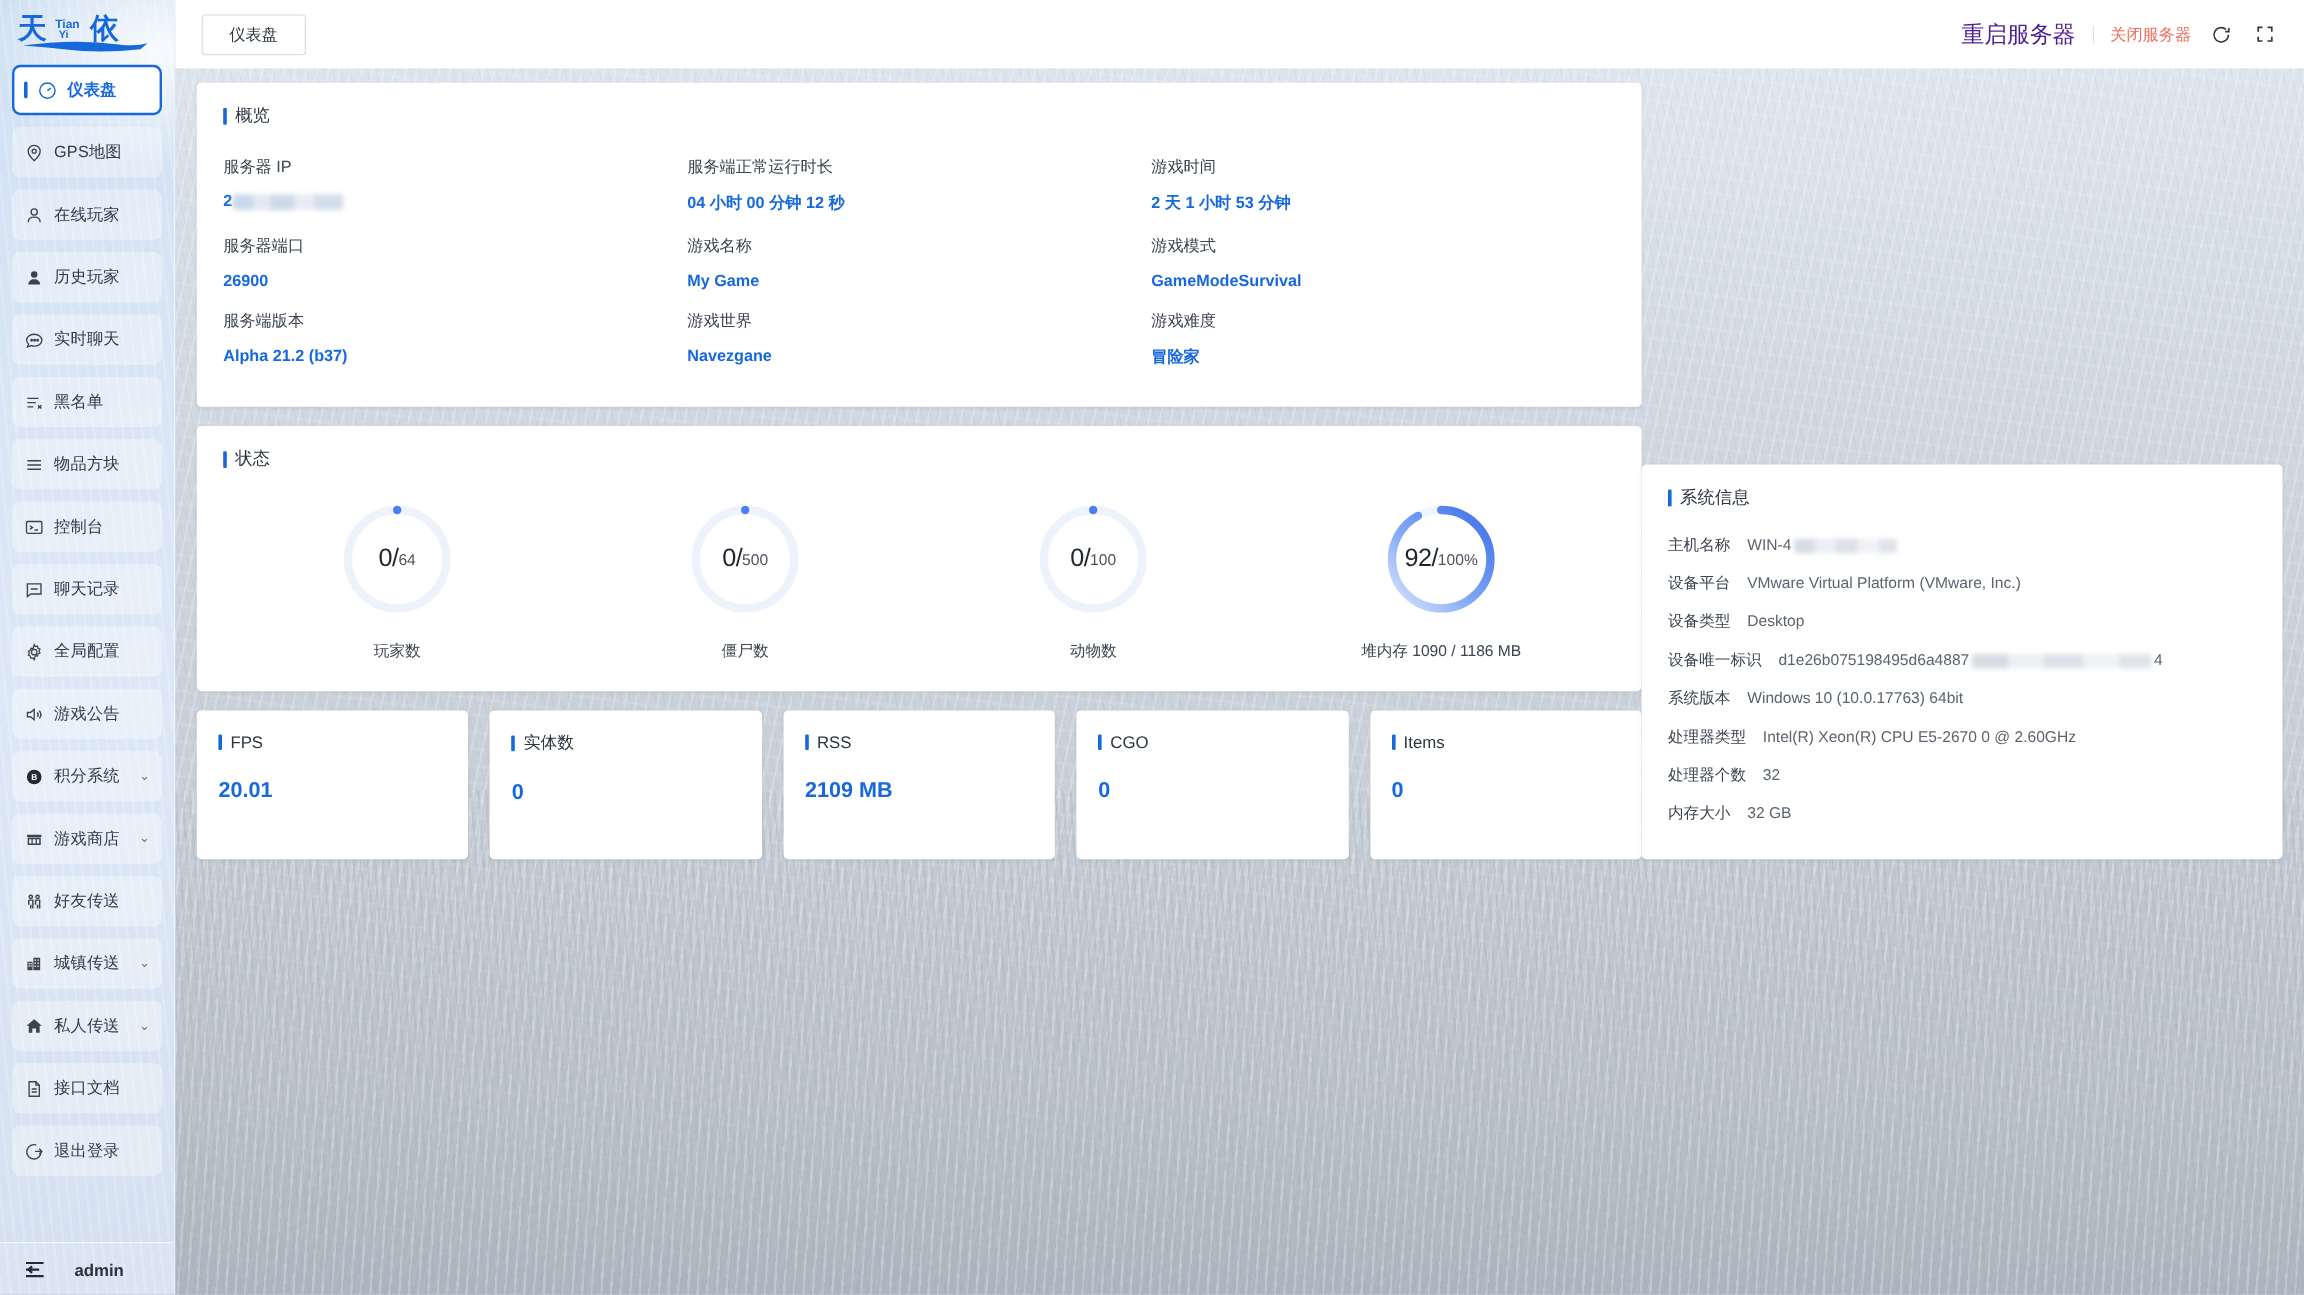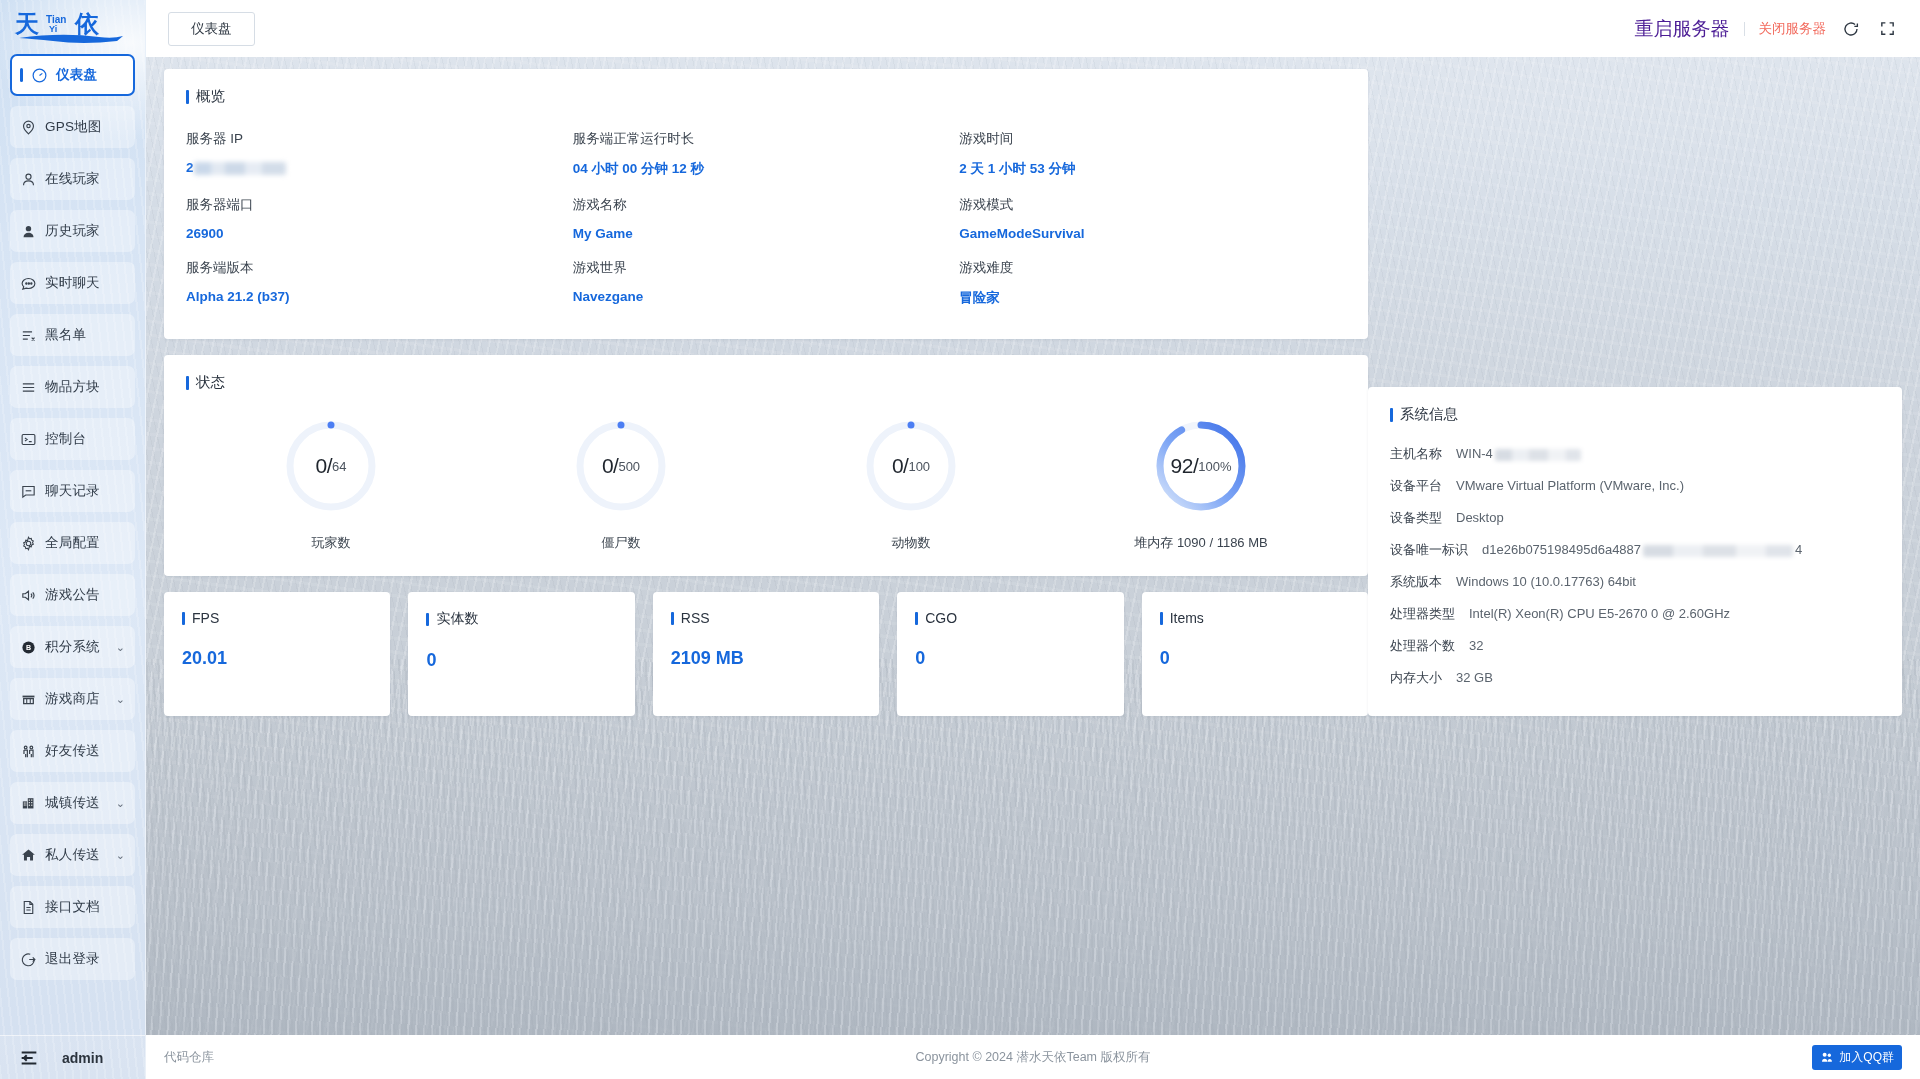--- a/index.html
+++ b/index.html
@@ -667,21 +667,6 @@
     </div>
   </main>
 
-  <footer class="footer">
-    <span class="foot-left">代码仓库</span>
-    <span class="foot-center">Copyright © 2024 潜水天依Team 版权所有</span>
-    <span class="qq-badge">
-      <span class="qq-ico">
-        <svg viewBox="0 0 24 24" fill="#ffffff">
-            <circle cx="8" cy="8" r="3.4"></circle>
-            <circle cx="16" cy="9" r="2.8"></circle>
-            <path d="M3.4 20c0-3.2 2-5.2 4.6-5.2s4.6 2 4.6 5.2z"></path>
-            <path d="M13 20c0-2.7 1.6-4.5 3.7-4.5S20.4 17.3 20.4 20z"></path>
-          </svg>
-      </span>
-      <span>加入QQ群</span>
-    </span>
-  </footer>
 </div>
 
 </body></html>

